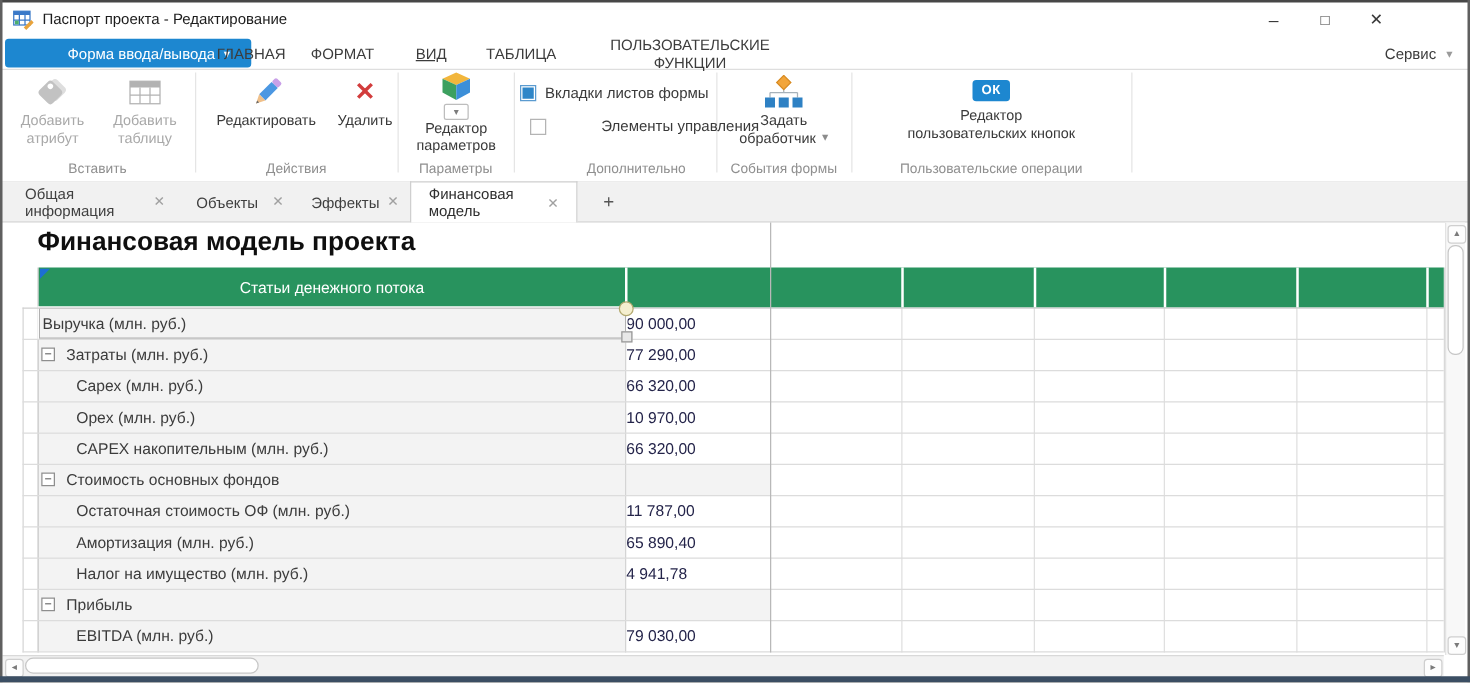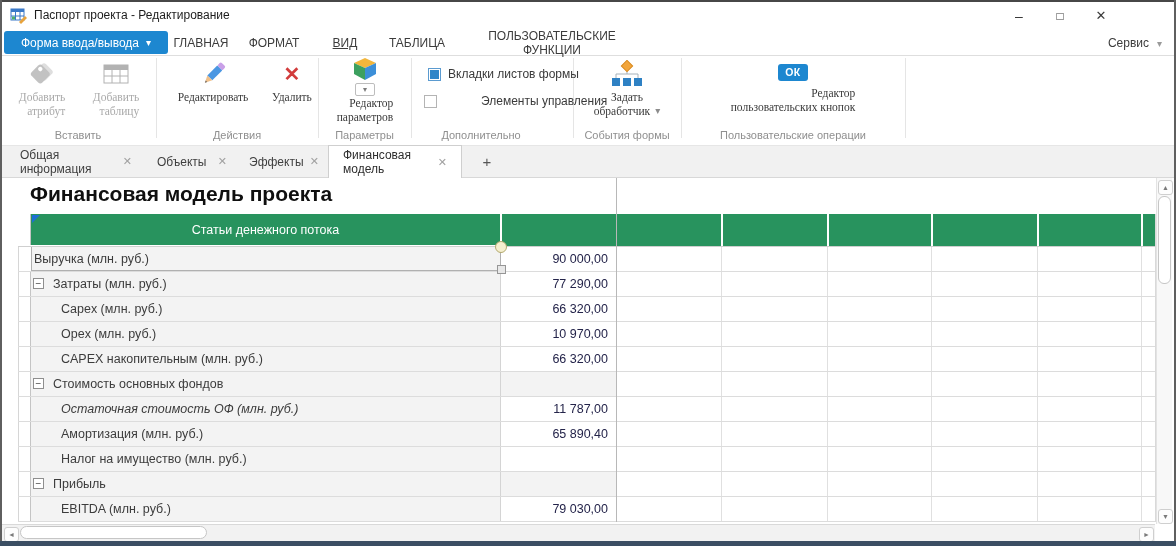--- a/index.html
+++ b/index.html
@@ -18,7 +18,7 @@
   
   .tabline{left:0;top:55px;width:1176px;height:1px;background:#dedede;}
   .form-btn{left:4px;top:31px;width:164px;height:23px;background:#1d87d0;border-radius:3px;
-            color:#fff;font-size:12px;justify-content:center;gap:7px;}
+            color:#fff;font-size:12px;justify-content:center;gap:7px;padding-left:33px;}
   .rtabs{left:170px;top:30px;height:26px;display:flex;}
   .rtab{height:26px;display:flex;align-items:center;justify-content:center;font-size:12px;color:#3c3c3c;text-align:center;}
   .rtab.active{background:#fff;border:1px solid #d9d9d9;border-bottom:none;color:#1d87d0;z-index:2;}

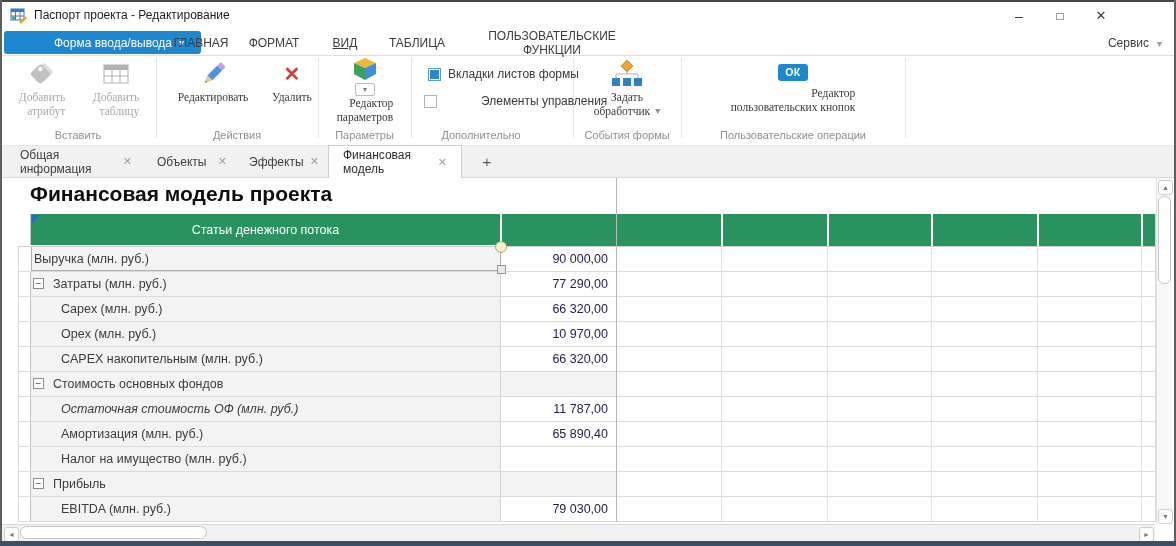--- a/index.html
+++ b/index.html
@@ -212,7 +212,7 @@
   </div>
   <div class="abs glabel" style="left:318px;width:93px;">Параметры</div>
 
-  <div class="abs flexc cbrow" style="left:428px;top:66px;height:16px;">
+  <div class="abs flexc cbrow" style="left:416px;top:66px;height:16px;">
     <span class="cbox on">
         <span class="fill" style="display:block;"></span>
       </span>

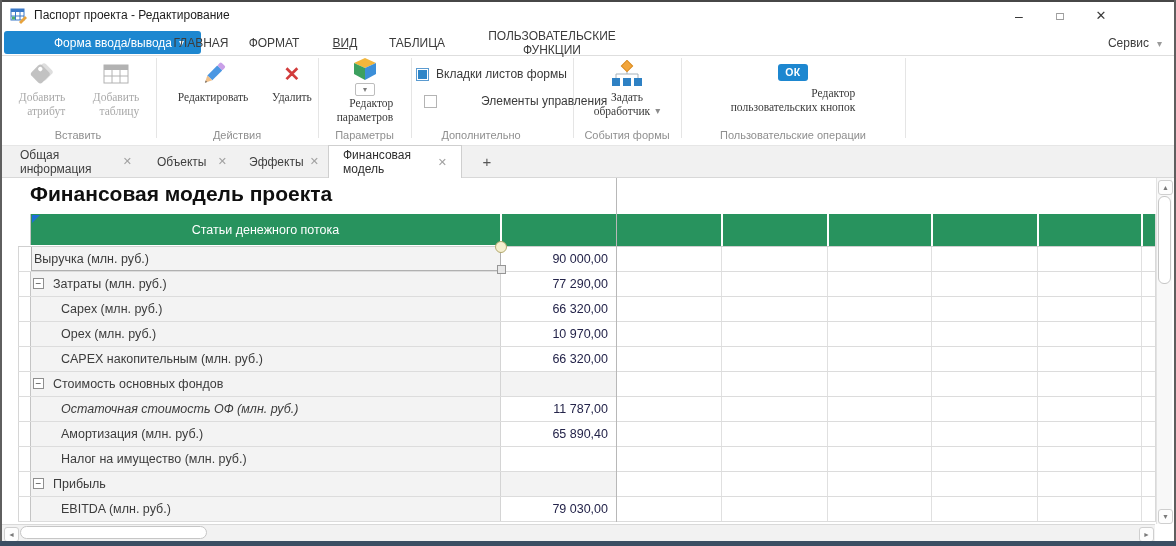--- a/index.html
+++ b/index.html
@@ -31,7 +31,7 @@
   .glabel{top:129px;font-size:11px;color:#8f8f8f;text-align:center;}
   .rbtn{display:flex;flex-direction:column;align-items:center;cursor:default;}
   .rbtn .ic{height:32px;display:flex;align-items:center;justify-content:center;}
-  .rbtn .lb{font-size:11.5px;line-height:14px;color:#3a3a3a;text-align:right;white-space:pre-line;font-family:Liberation Serif, serif;}
+  .rbtn .lb{font-size:11.5px;line-height:14px;color:#3a3a3a;text-align:center;white-space:pre-line;}
   .rbtn .lb.dis{color:#a9a9a9;}
   .xglyph{font-size:20px;font-weight:bold;color:#d23c3c;line-height:20px;}
   .ddmini{width:18px;height:11px;border:1px solid #bdbdbd;border-radius:2px;background:#fff;

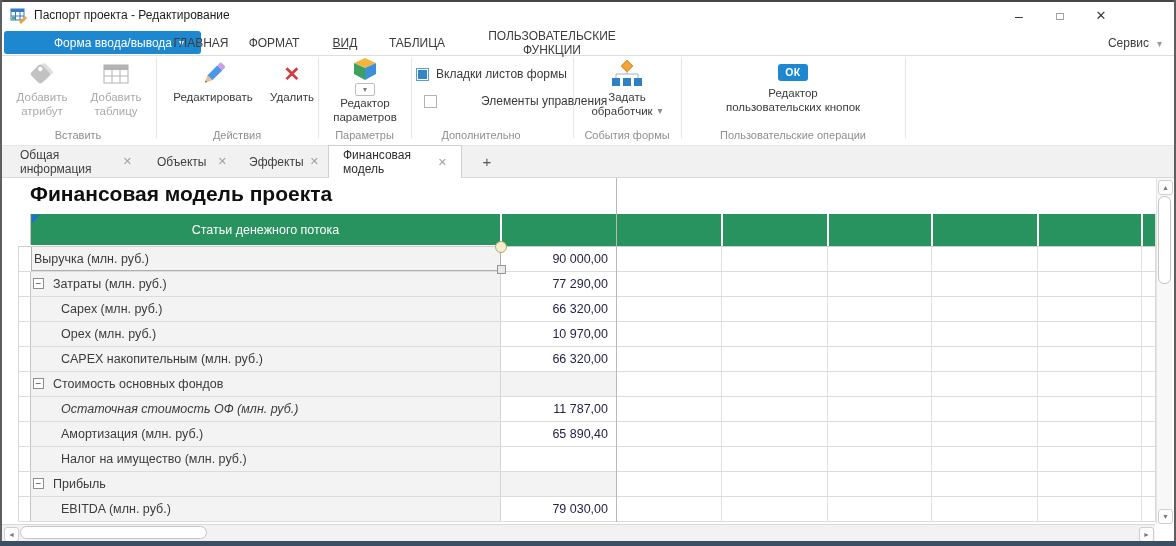--- a/index.html
+++ b/index.html
@@ -222,7 +222,7 @@
     <span class="cbox"></span>
     <span>Элементы управления</span>
   </div>
-  <div class="abs glabel" style="left:400px;width:162px;">Дополнительно</div>
+  <div class="abs glabel" style="left:428px;width:162px;">Дополнительно</div>
 
   <div class="abs rbtn" style="left:579px;top:58px;width:96px;">
     <div class="ic">

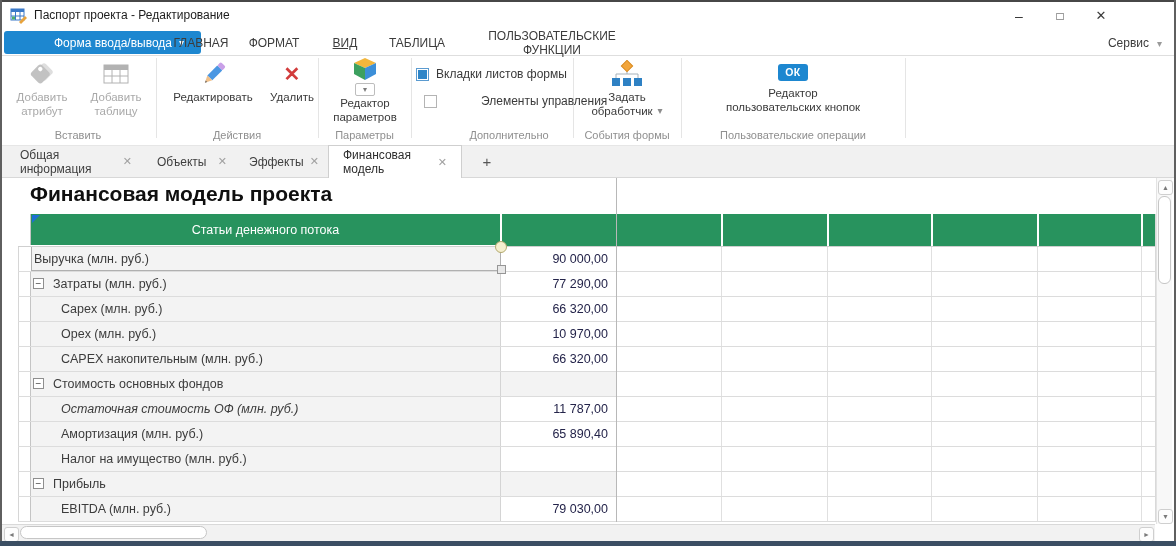--- a/index.html
+++ b/index.html
@@ -67,7 +67,7 @@
   .rowlab.group{padding-left:2px;gap:9px;}
   .rowlab.child{padding-left:30px;}
   .rowval{left:501px;width:115px;height:25px;background:#fff;display:flex;align-items:center;
-          justify-content:flex-end;padding-right:8px;box-sizing:border-box;font-size:12.5px;color:#24244a;}
+          justify-content:flex-start;padding-right:8px;box-sizing:border-box;font-size:12.5px;color:#24244a;}
   .rowval.novalue{background:#f3f3f3;}
   .expander{width:11px;height:11px;border:1px solid #8e8e8e;background:#fff;display:flex;align-items:center;
             justify-content:center;font-size:10px;line-height:10px;color:#444;box-sizing:border-box;}

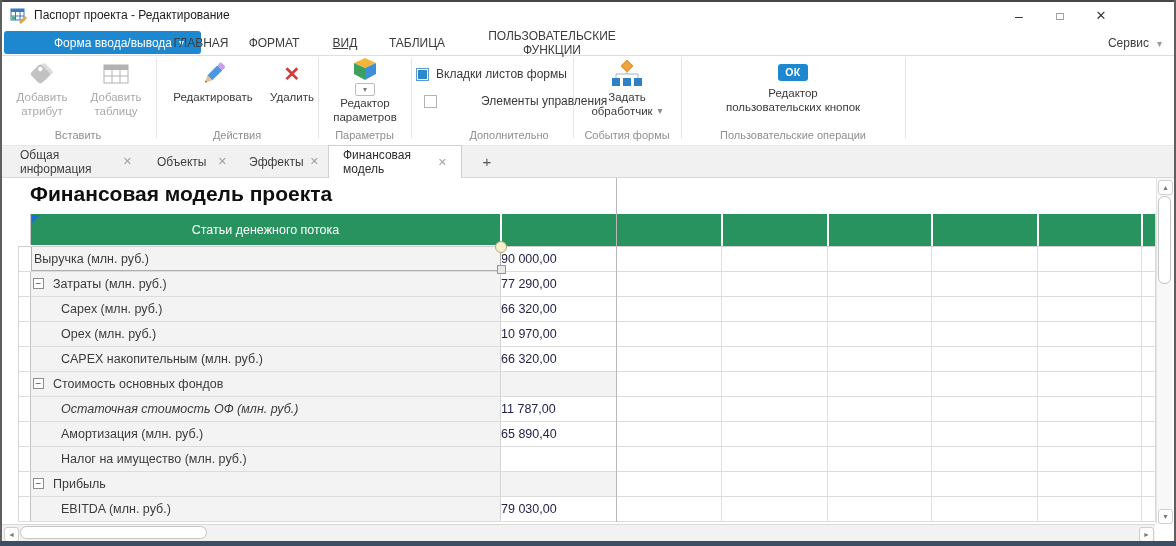--- a/index.html
+++ b/index.html
@@ -340,7 +340,7 @@
       <span></span>
     </div>
 
-  <div class="abs rowlab child" style="top:396px;font-style:italic;">
+  <div class="abs rowlab child" style="top:396px;">
       <span>Остаточная стоимость ОФ (млн. руб.)</span>
     </div>
   <div class="abs rowval" style="top:396px;">

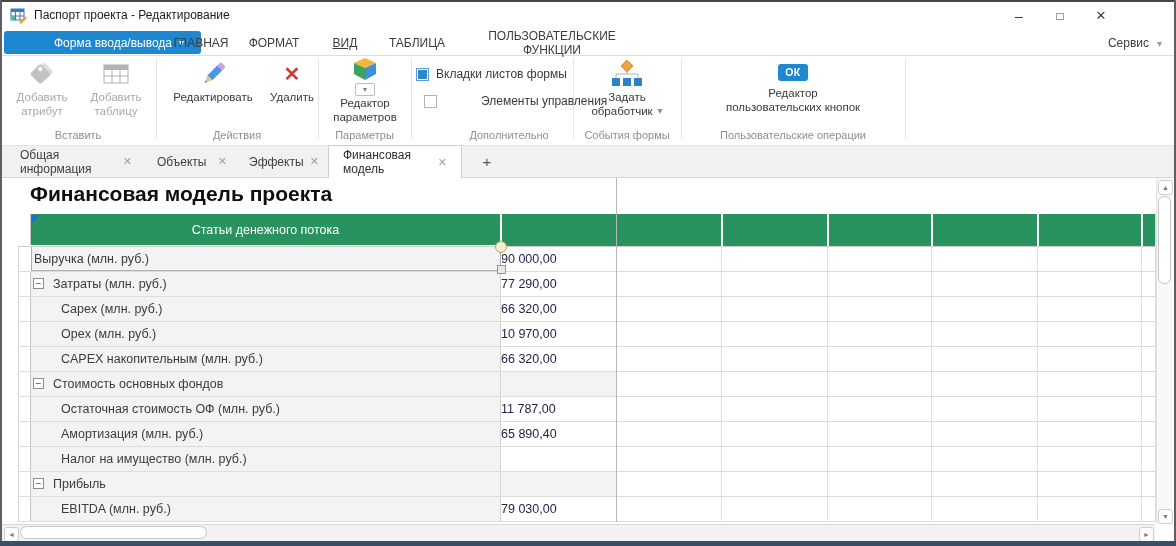--- a/index.html
+++ b/index.html
@@ -357,6 +357,9 @@
   <div class="abs rowlab child" style="top:446px;">
       <span>Налог на имущество (млн. руб.)</span>
     </div>
+  <div class="abs rowval" style="top:446px;">
+      <span>4 941,78</span>
+    </div>
 
   <div class="abs rowlab group" style="top:471px;">
     <span class="expander">

